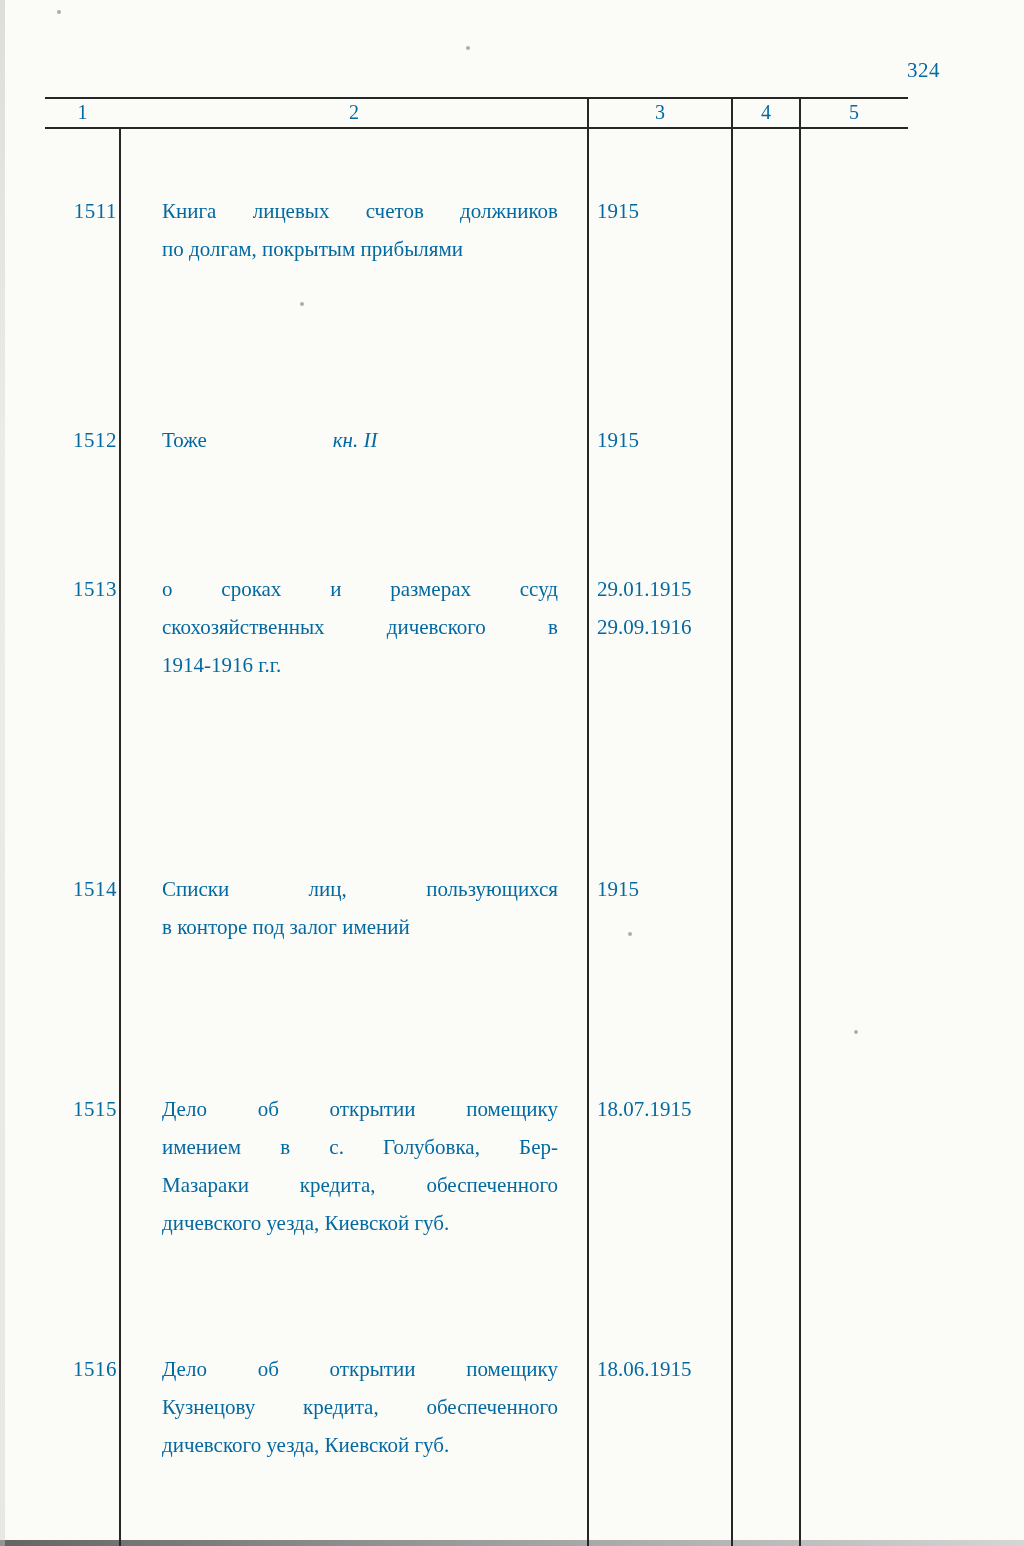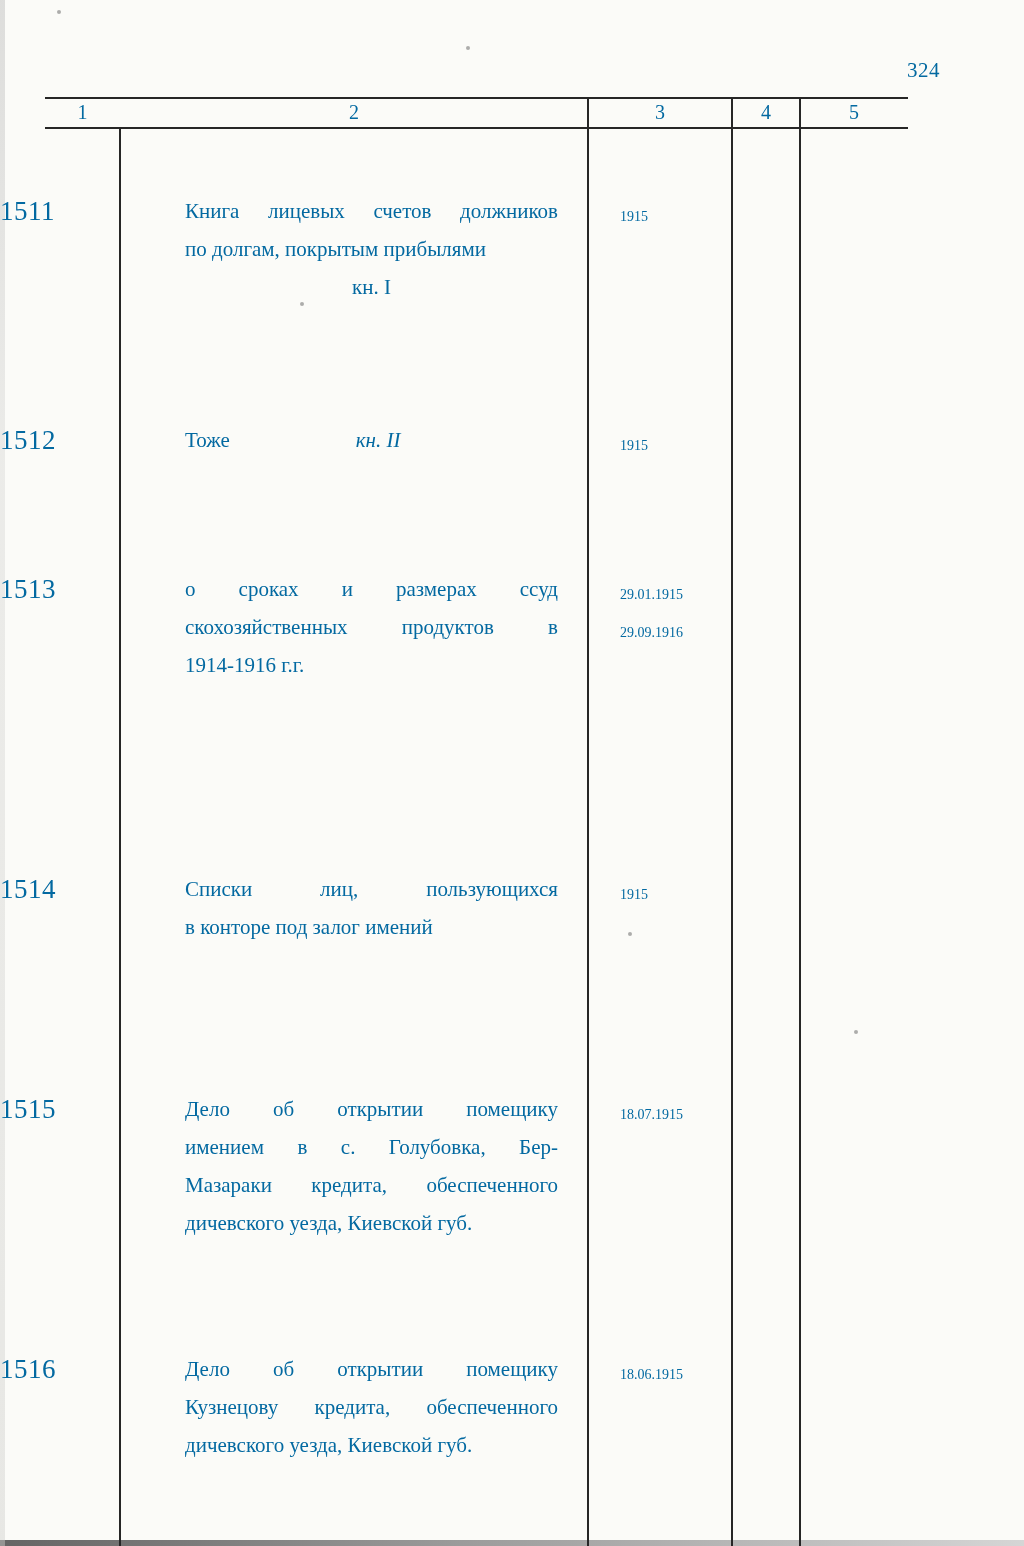--- a/index.html
+++ b/index.html
@@ -45,7 +45,7 @@
   .row { position: absolute; left: 0; width: 100%; }
   .num {
     position: absolute; left: 0; top: 0; width: 117px;
-    text-align: left; font-size: 27px; line-height: 38px;
+    text-align: right; font-size: 21px; line-height: 38px;
     letter-spacing: .5px;
   }
   .desc {

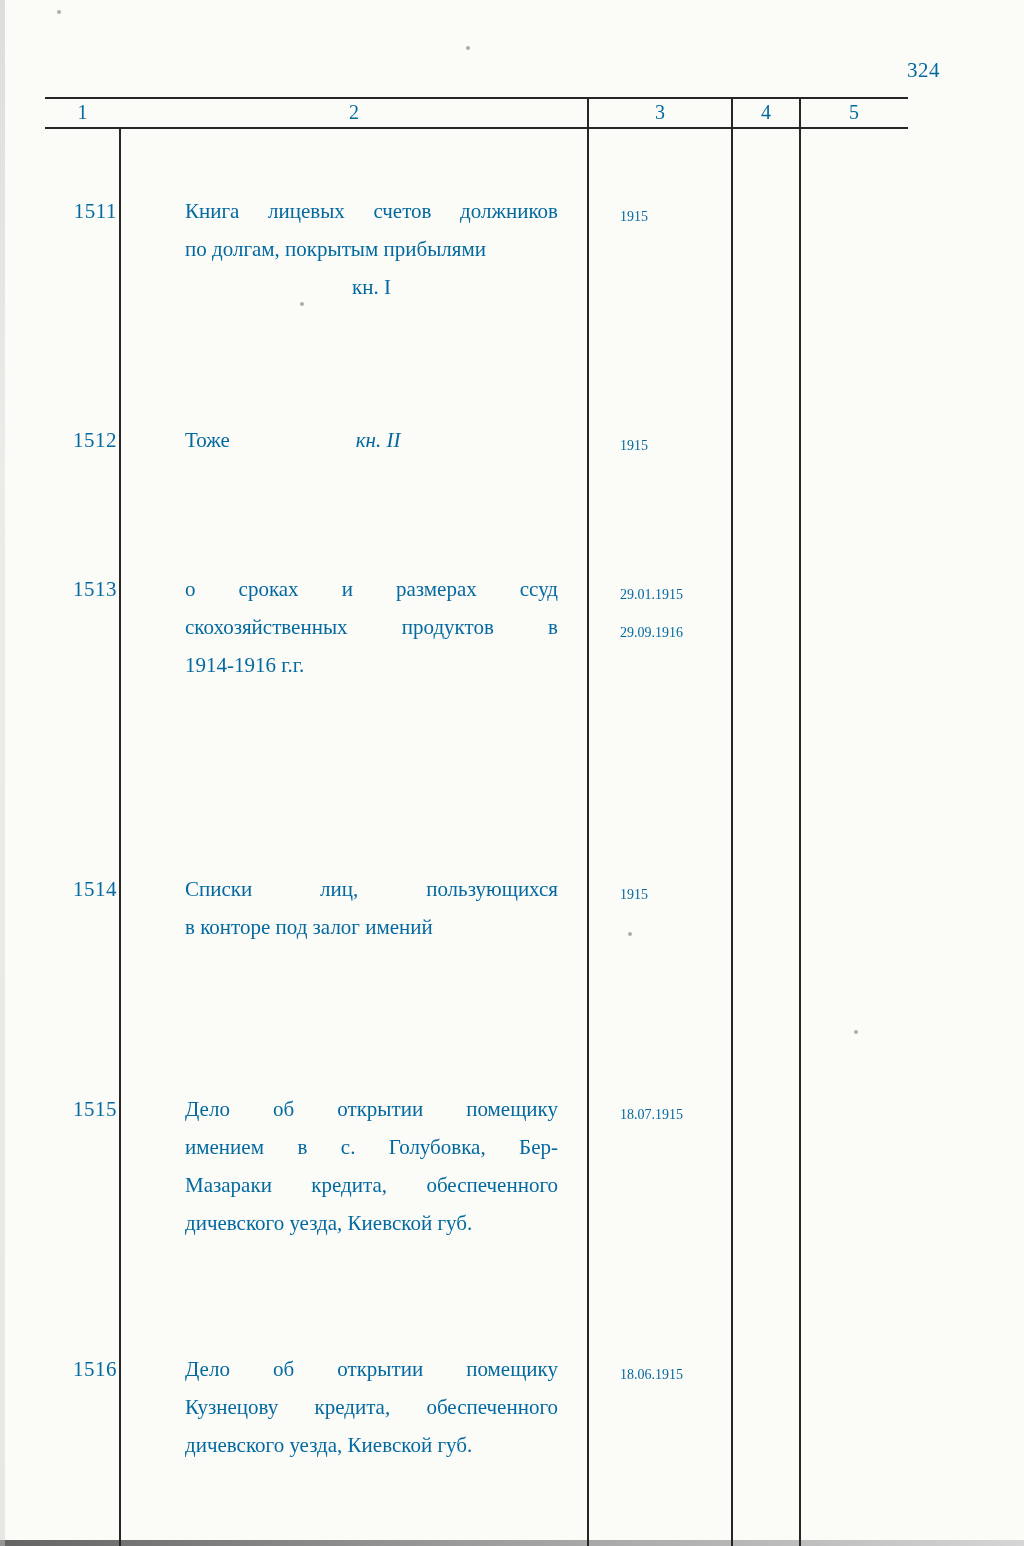--- a/index.html
+++ b/index.html
@@ -56,7 +56,7 @@
     position: absolute; left: 597px; top: 6px; width: 132px;
     font-size: 14px; line-height: 38px;
   }
-  .dline { min-height: 38px; margin-left: 23px; }
+  .dline { min-height: 38px; }
   .dline.j { text-align: justify; text-align-last: justify; }
   .dline.c { text-align: center; }
   .kn-offset { display: inline-block; margin-left: 126px; font-style: italic; }

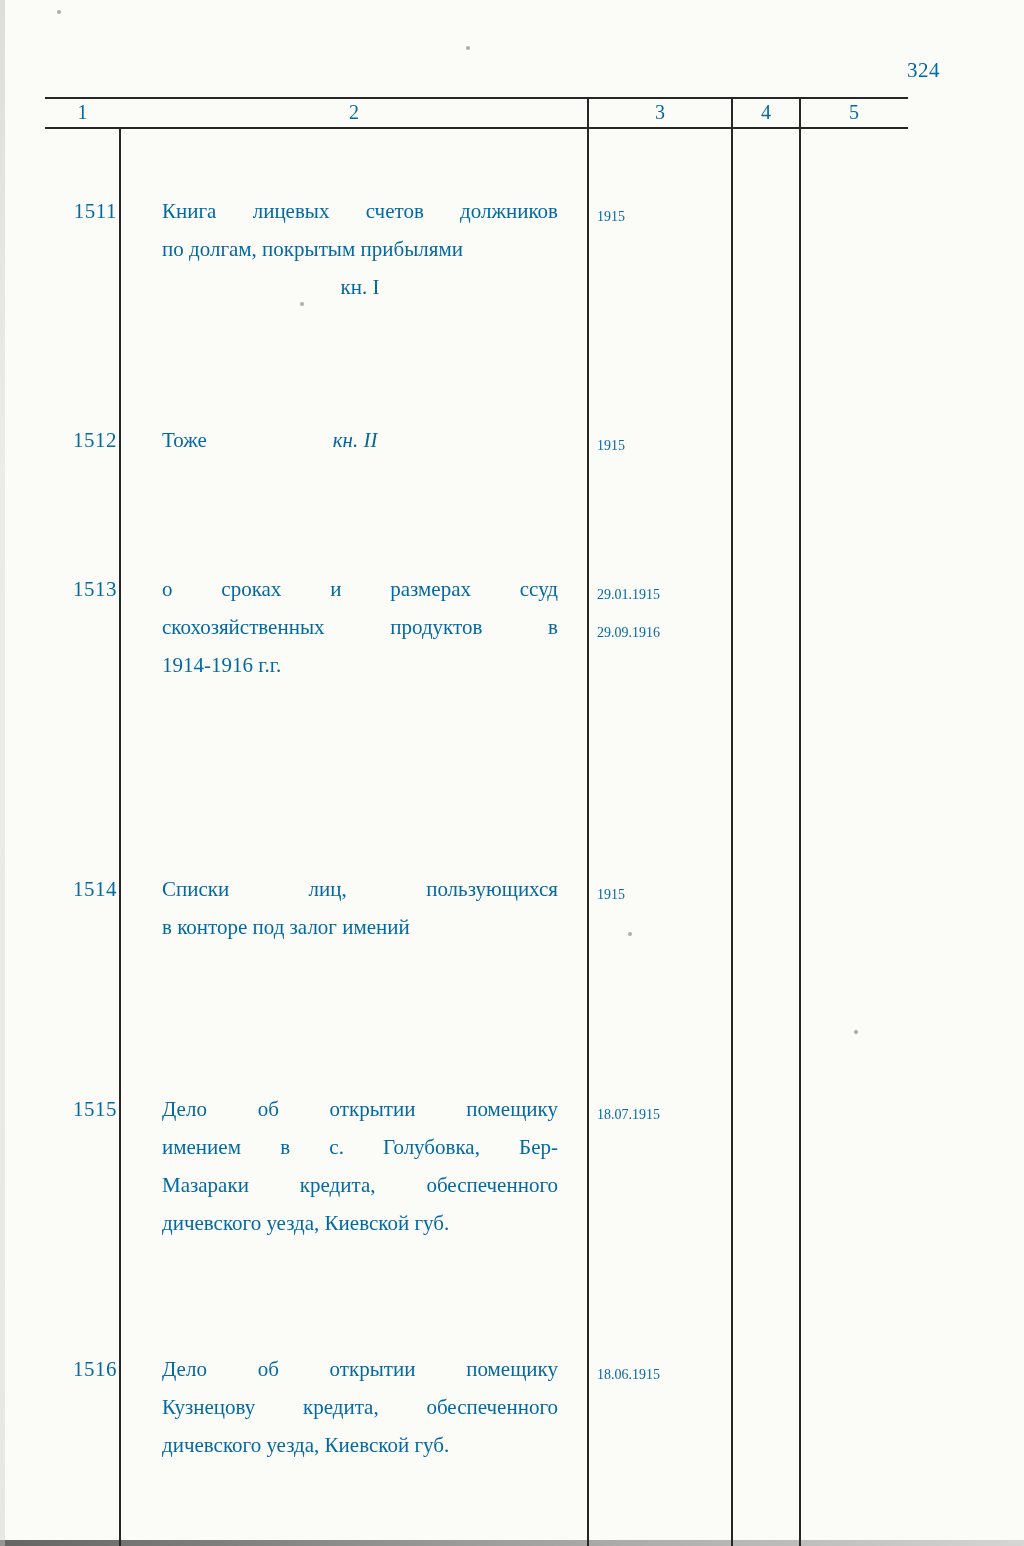--- a/index.html
+++ b/index.html
@@ -53,8 +53,8 @@
     font-size: 21px; line-height: 38px;
   }
   .dates {
-    position: absolute; left: 597px; top: 6px; width: 132px;
-    font-size: 14px; line-height: 38px;
+    position: absolute; left: 597px; top: 0; width: 132px;
+    font-size: 21px; line-height: 38px;
   }
   .dline { min-height: 38px; }
   .dline.j { text-align: justify; text-align-last: justify; }

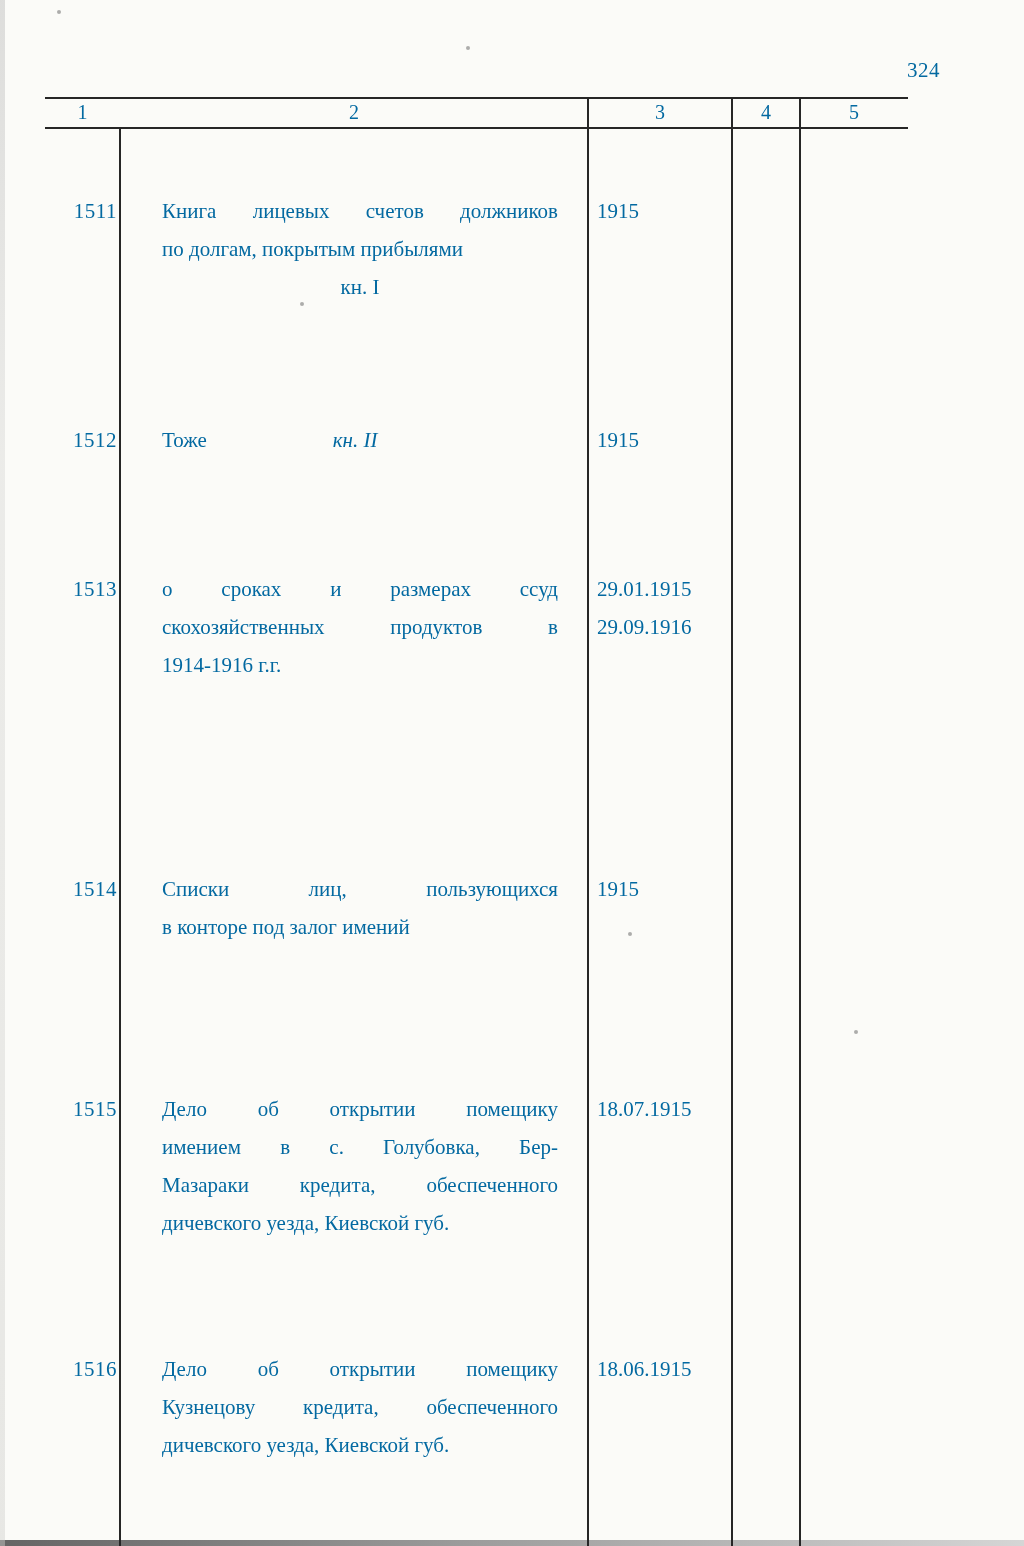--- a/index.html
+++ b/index.html
@@ -94,7 +94,6 @@
     <div class="desc">
       <div class="dline j">Книга лицевых счетов должников</div>
       <div class="dline">по долгам, покрытым прибылями</div>
-      <div class="dline c">кн. I</div>
     </div>
     <div class="dates">
       <div class="dline">1915</div>

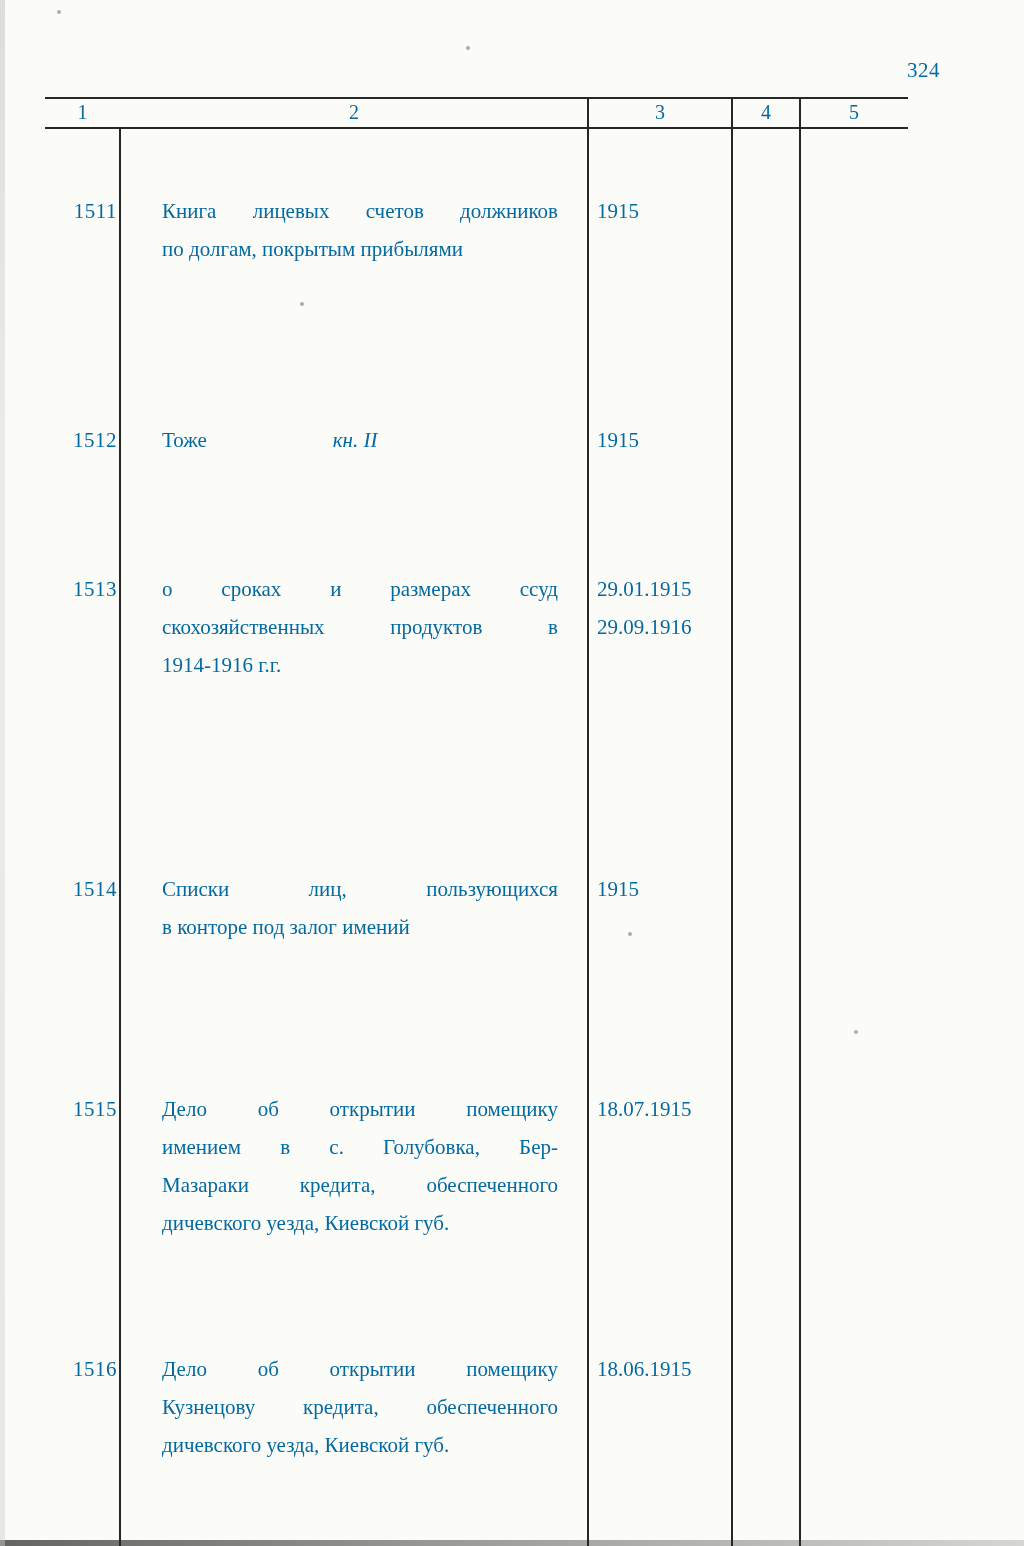--- a/index.html
+++ b/index.html
@@ -114,7 +114,7 @@
     <div class="num">1513</div>
     <div class="desc">
       <div class="dline j">о сроках и размерах ссуд</div>
-      <div class="dline j">скохозяйственных продуктов в</div>
+      <div class="dline j">скохозяйственных дичевского в</div>
       <div class="dline">1914-1916 г.г.</div>
     </div>
     <div class="dates">

